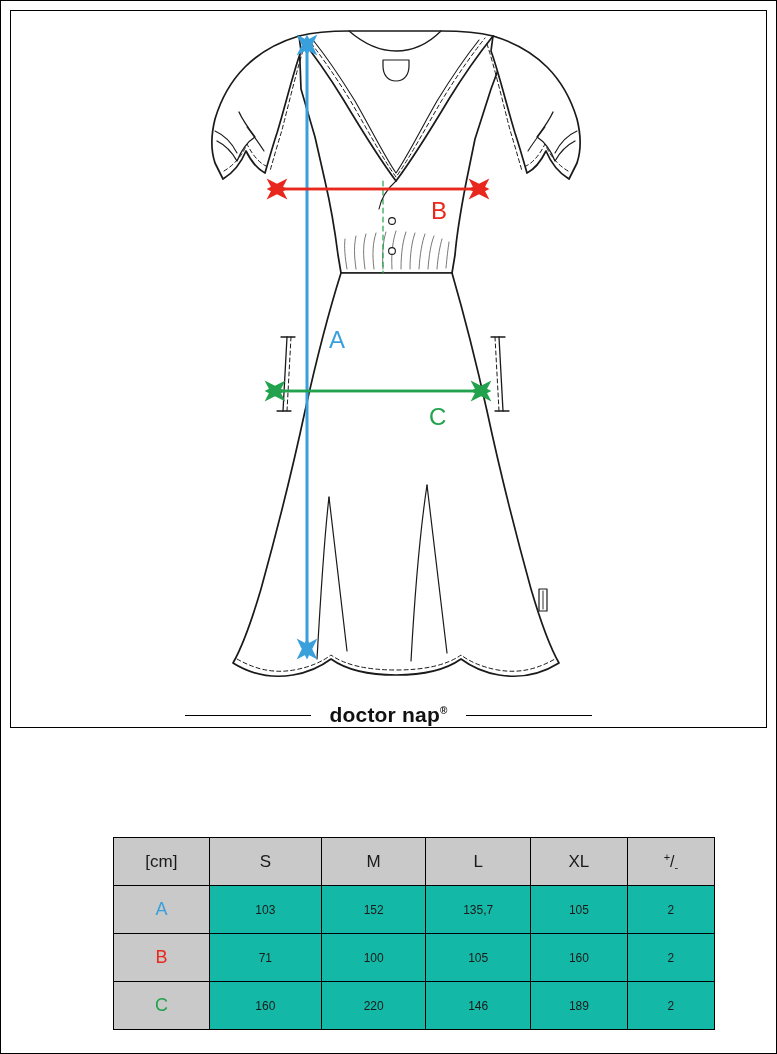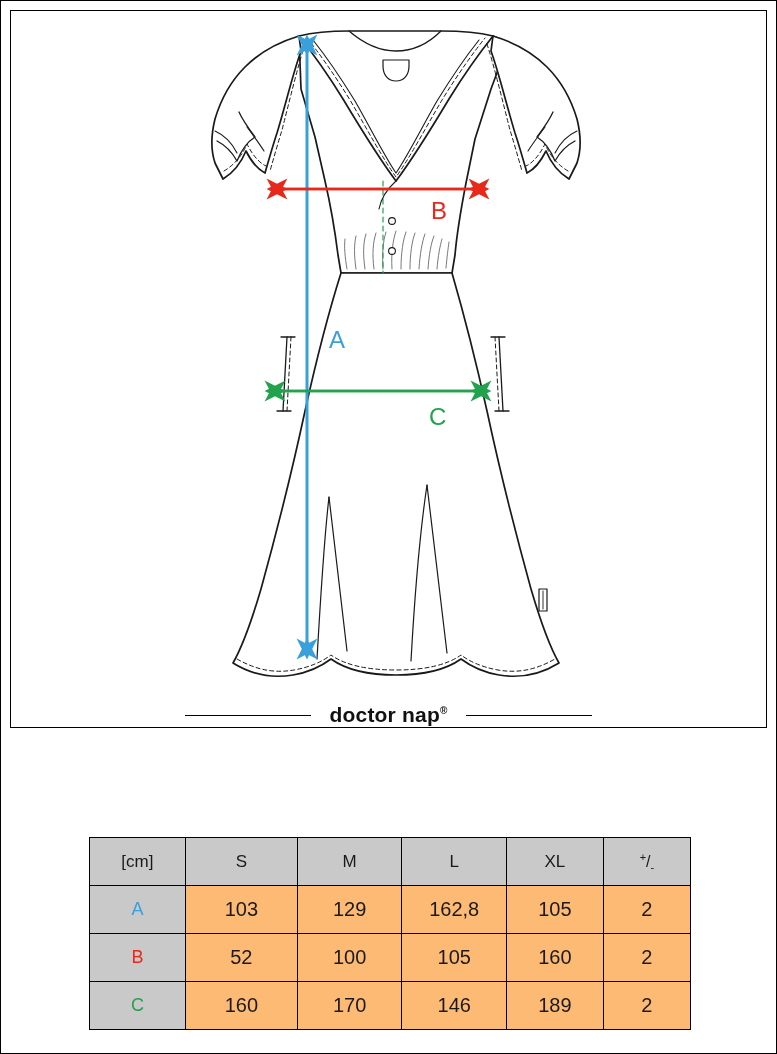--- a/index.html
+++ b/index.html
@@ -81,6 +81,7 @@
     border-collapse: collapse;
     width: 602px;
     table-layout: fixed;
+    margin-left: 24px;
   }
   table.size-table th,
   table.size-table td {

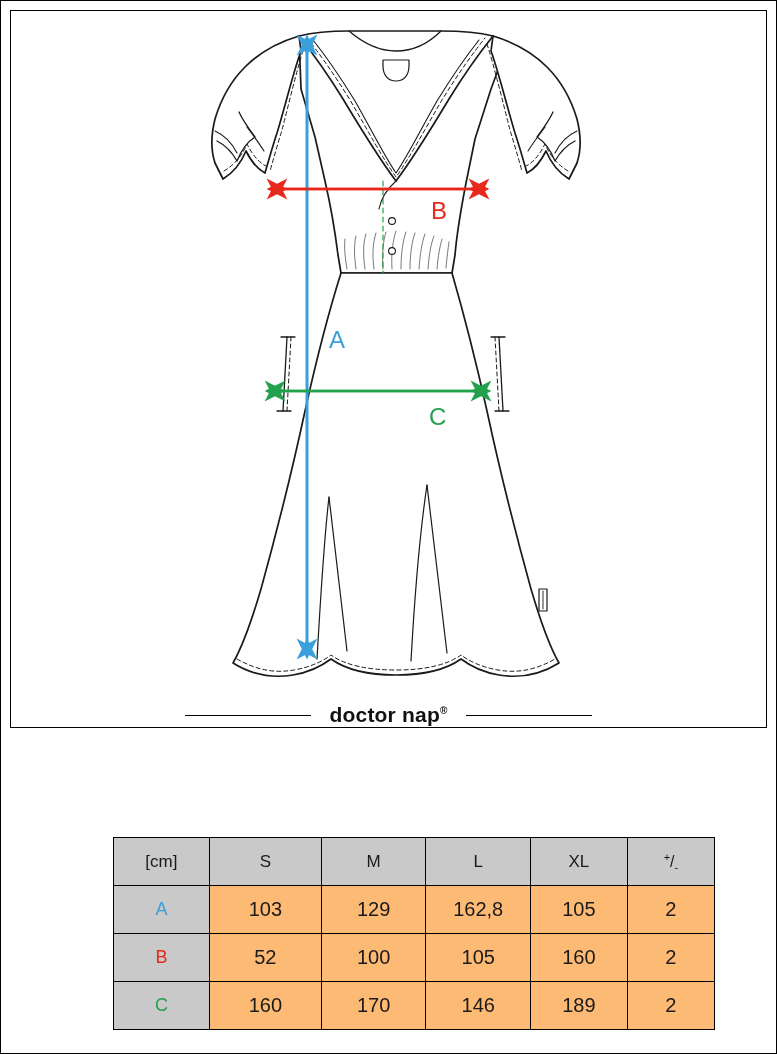--- a/index.html
+++ b/index.html
@@ -89,10 +89,10 @@
     height: 47px;
     text-align: center;
     vertical-align: middle;
-    font-size: 20px;
+    font-size: 12px;
     color: #1a1a1a;
     font-weight: normal;
-    background: #fdba74;
+    background: #14b8a6;
     padding: 0;
   }
   table.size-table th.head-cell {

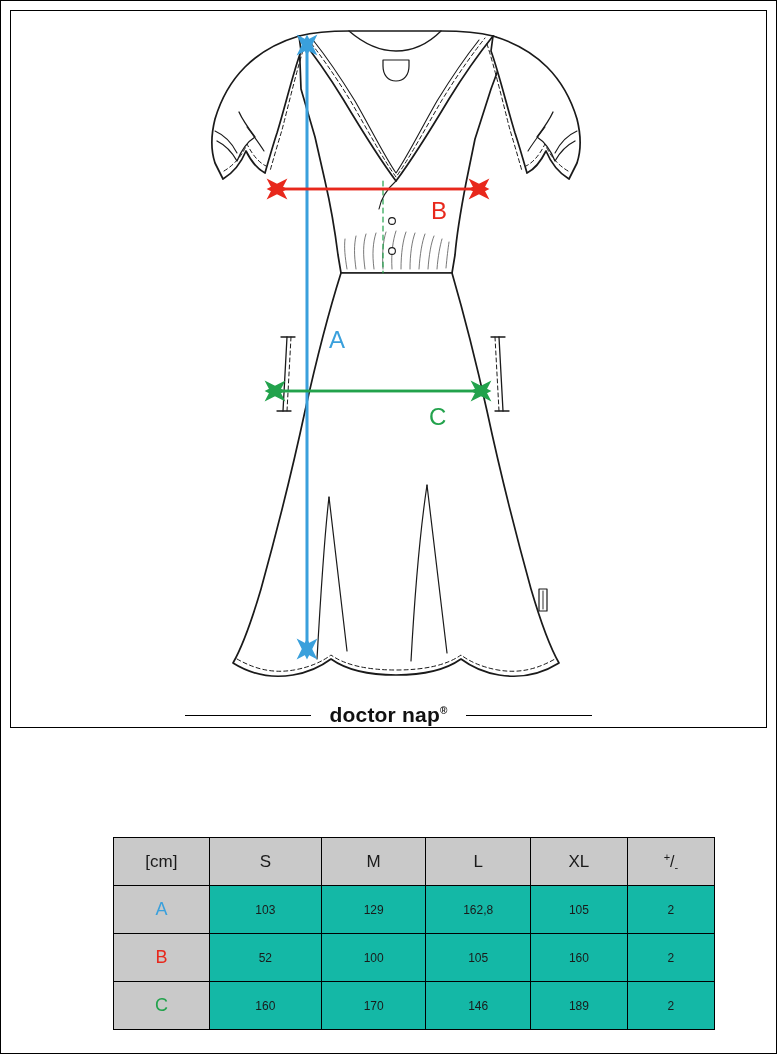--- a/index.html
+++ b/index.html
@@ -342,7 +342,7 @@
         <tr>
           <td class="row-label label-A" style="color: rgb(58, 160, 220);">A</td>
           <td>103</td>
-          <td>129</td>
+          <td>152</td>
           <td>162,8</td>
           <td>105</td>
           <td>2</td>

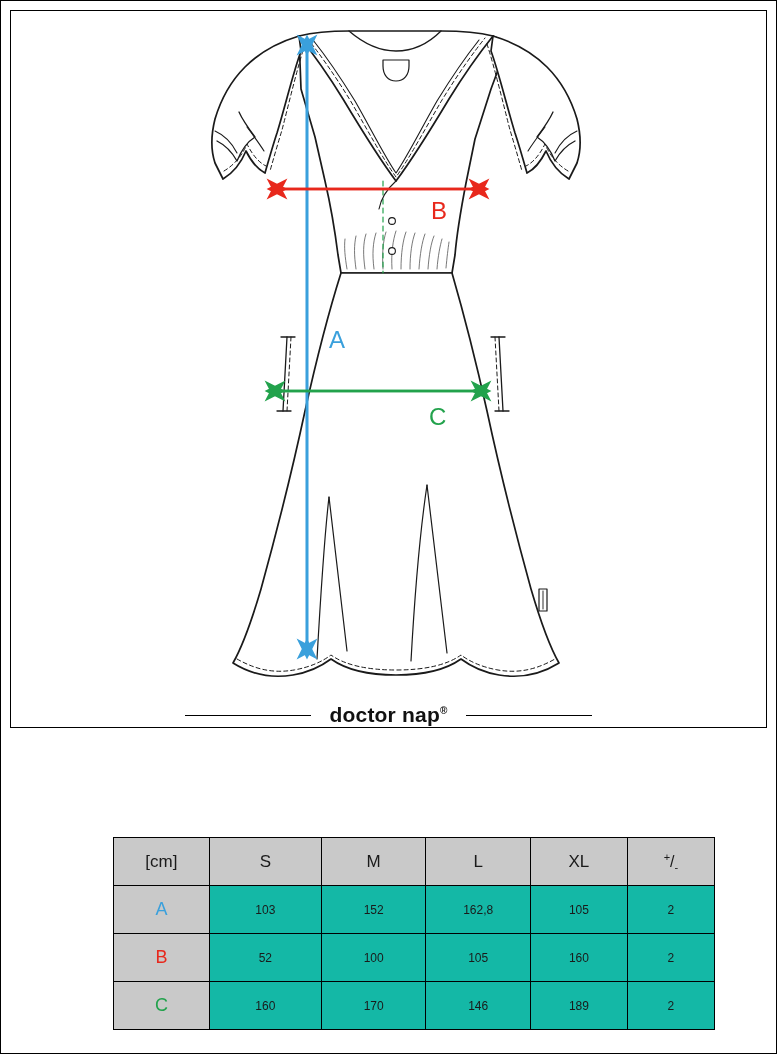--- a/index.html
+++ b/index.html
@@ -343,7 +343,7 @@
           <td class="row-label label-A" style="color: rgb(58, 160, 220);">A</td>
           <td>103</td>
           <td>152</td>
-          <td>162,8</td>
+          <td>135,7</td>
           <td>105</td>
           <td>2</td>
         </tr>

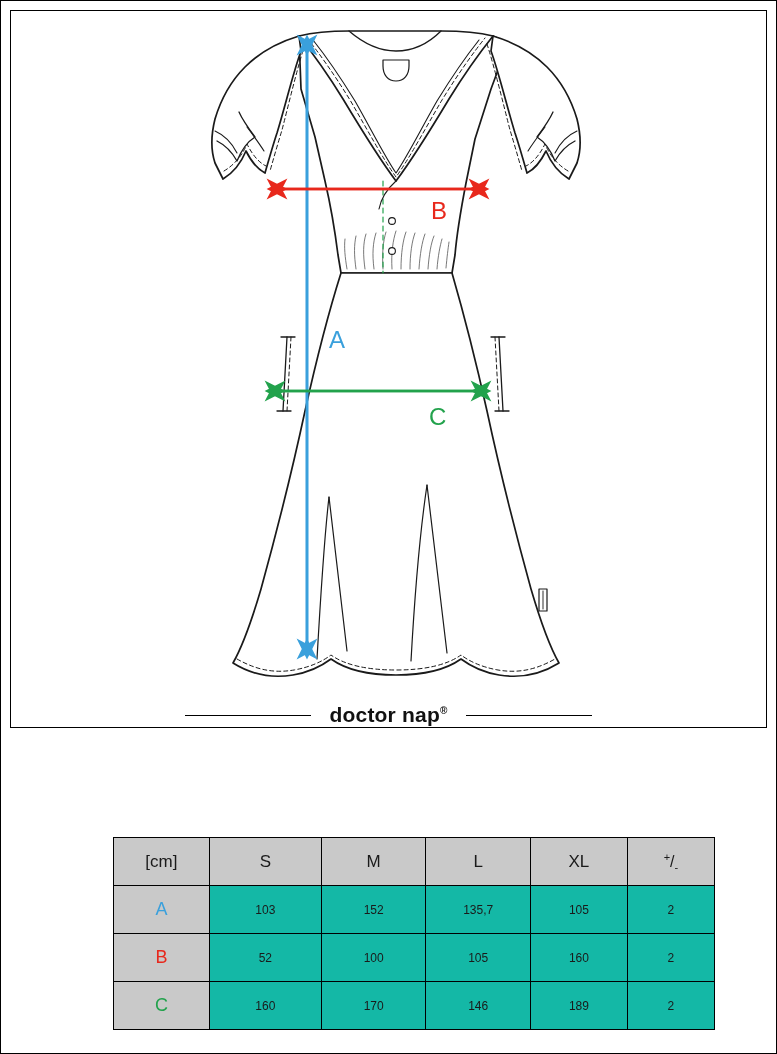--- a/index.html
+++ b/index.html
@@ -349,7 +349,7 @@
         </tr>
         <tr>
           <td class="row-label label-B" style="color: rgb(232, 40, 28);">B</td>
-          <td>52</td>
+          <td>71</td>
           <td>100</td>
           <td>105</td>
           <td>160</td>

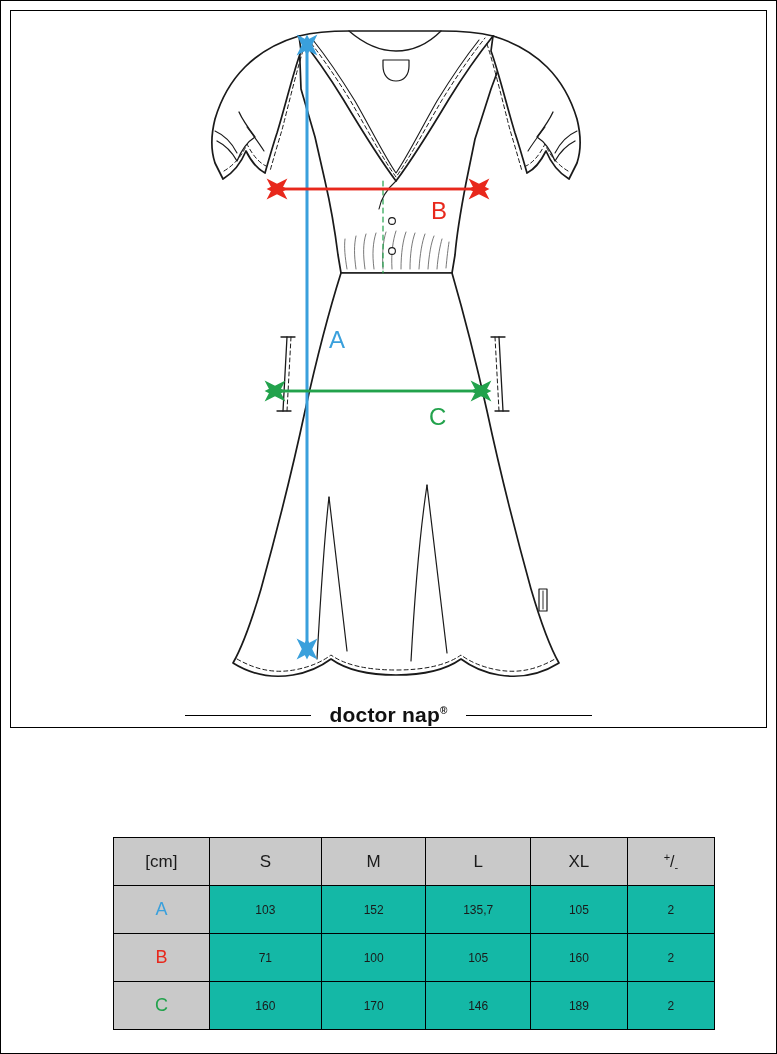--- a/index.html
+++ b/index.html
@@ -358,7 +358,7 @@
         <tr>
           <td class="row-label label-C" style="color: rgb(34, 162, 76);">C</td>
           <td>160</td>
-          <td>170</td>
+          <td>220</td>
           <td>146</td>
           <td>189</td>
           <td>2</td>

